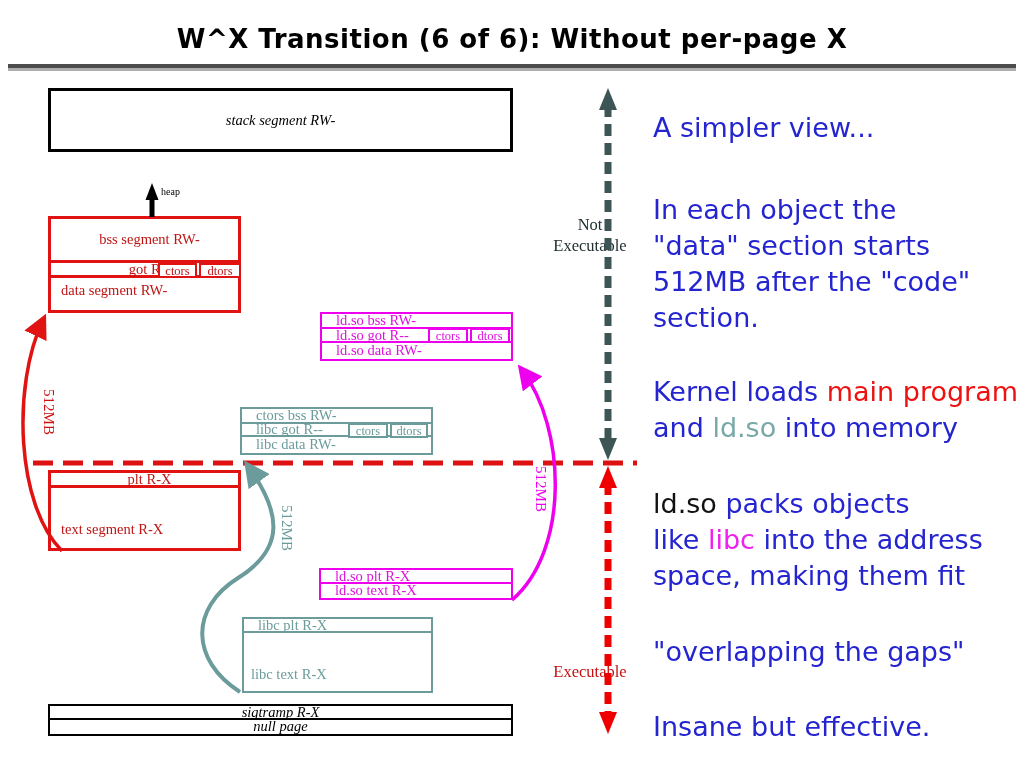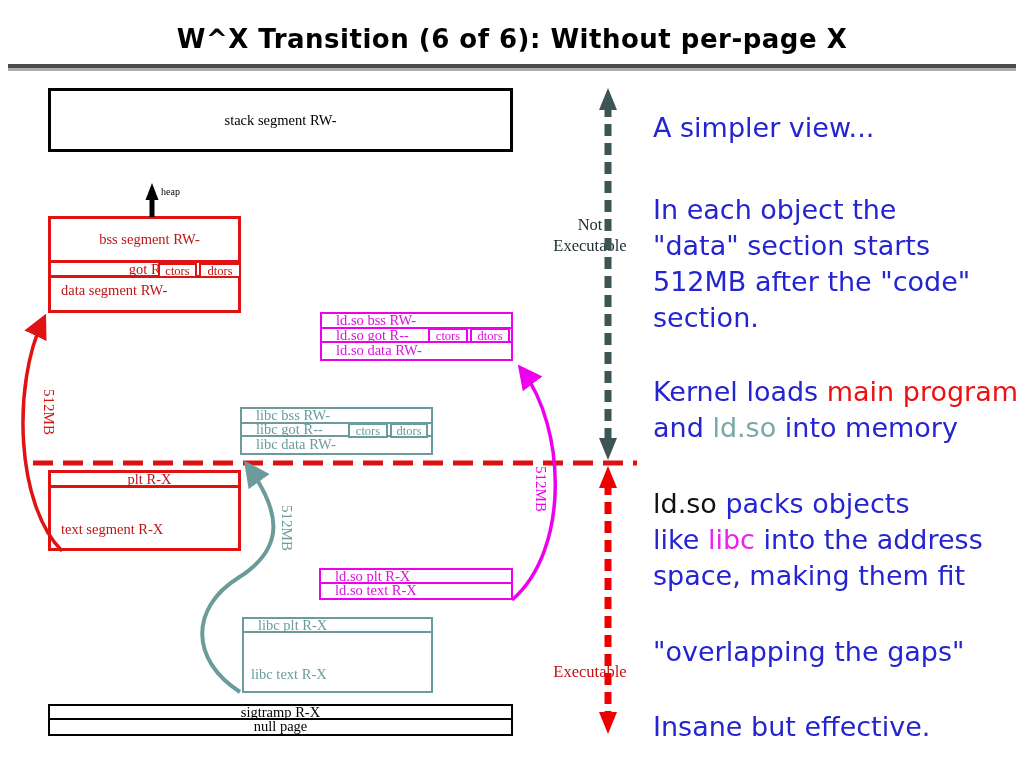--- a/index.html
+++ b/index.html
@@ -39,7 +39,7 @@
   .mini.mag{border:2px solid #ee00ee;}
   .mini.teal{border:2px solid #6b9b9b;}
 
-  .center-lbl{width:100%;text-align:center;}
+  .center-lbl{width:100%;text-align:center;font-style:italic;}
 
   
   .size-label{position:absolute;width:46px;height:16px;text-align:center;

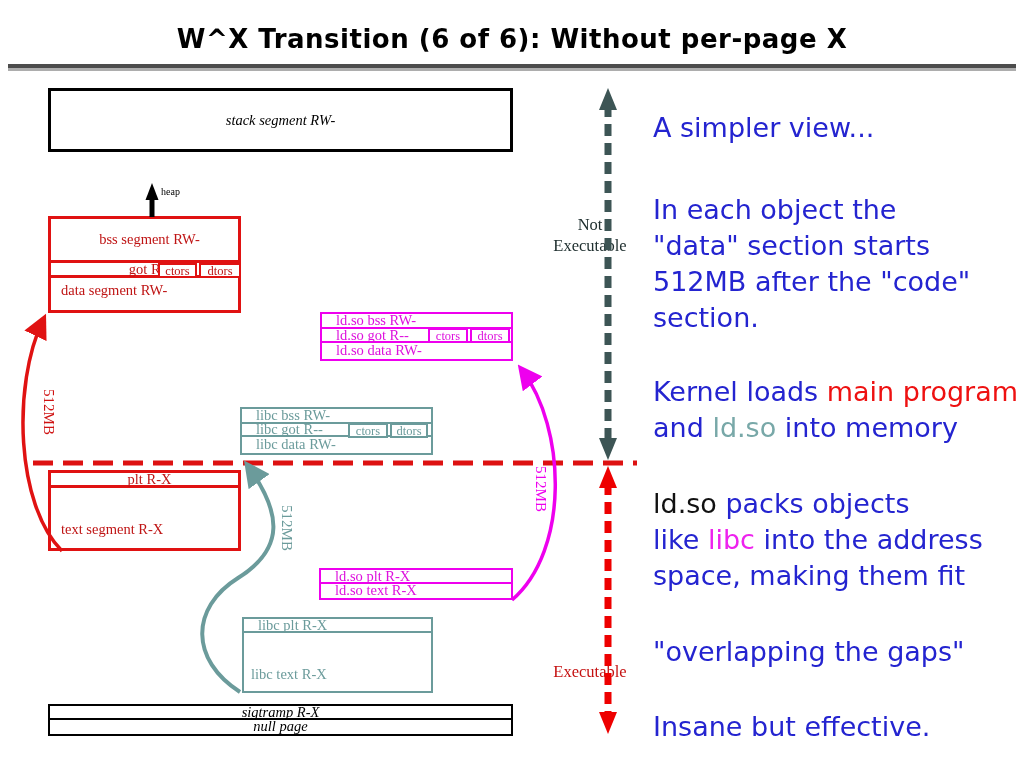--- a/index.html
+++ b/index.html
@@ -130,7 +130,7 @@
 
   <div class="dbox teal-box" style="left:240px;top:407px;width:193px;height:48px;">
     <div class="row teal-div" style="height:15px;padding-left:14px;">
-      <span class="seg-label">libc bss RW-</span>
+      <span class="seg-label">ctors bss RW-</span>
     </div>
     <div class="row teal-div" style="height:13px;padding-left:14px;">
       <span class="seg-label">libc got R--</span>

